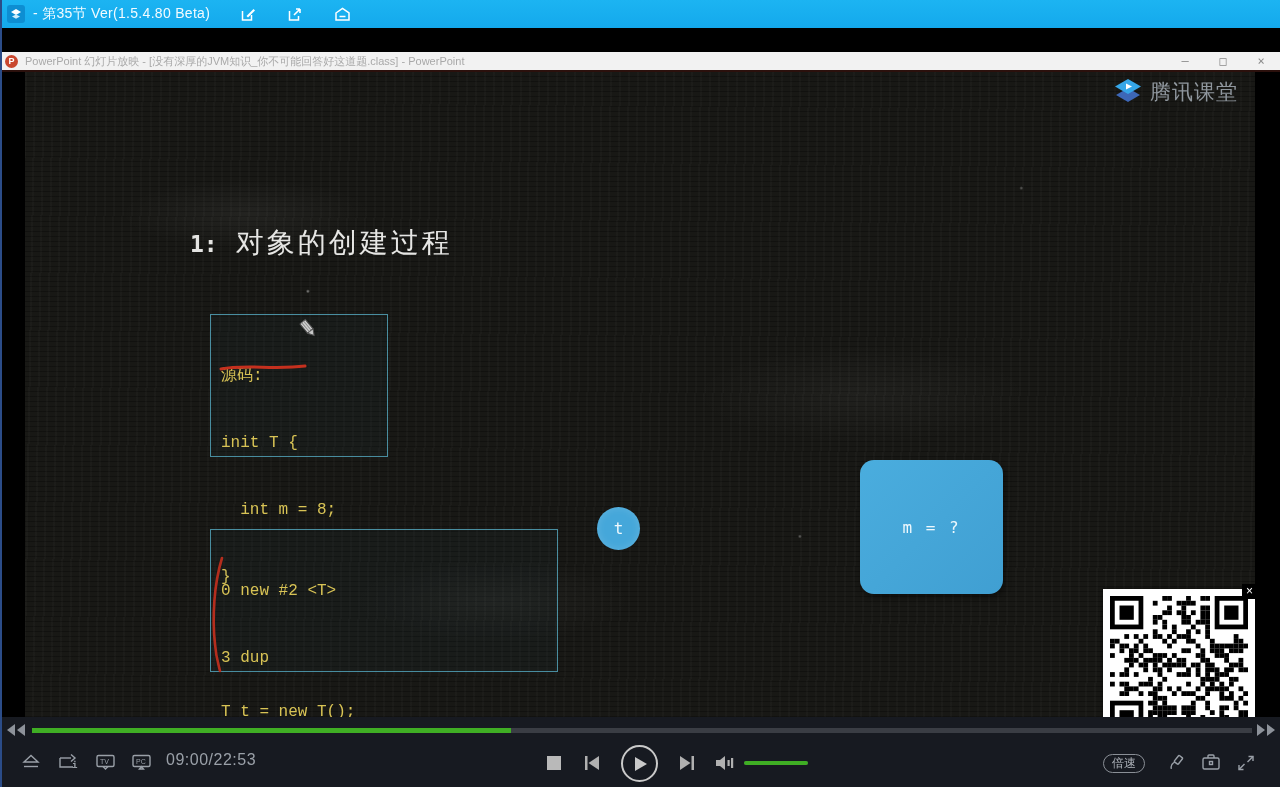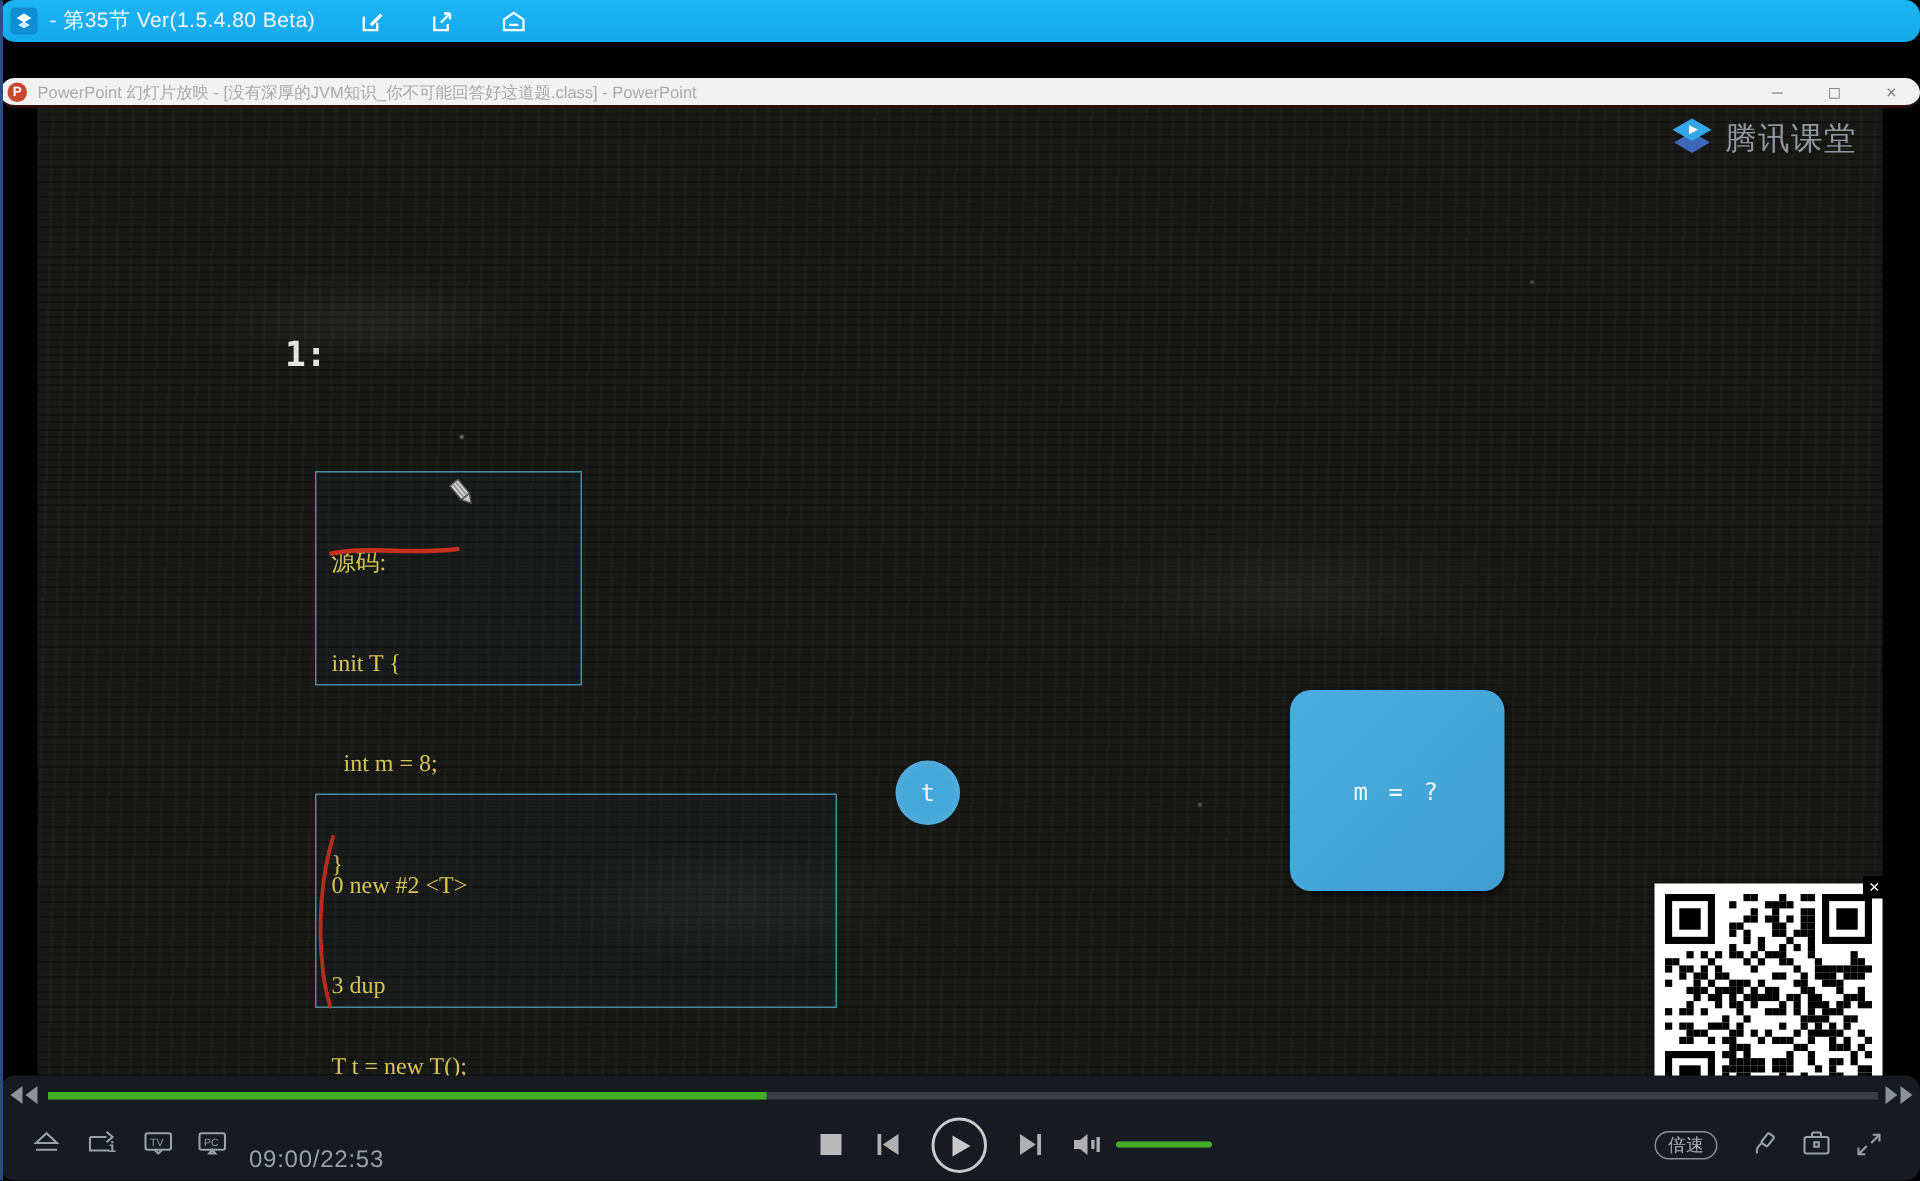--- a/index.html
+++ b/index.html
@@ -8,7 +8,7 @@
     position:relative; overflow:hidden; background:#000;
     font-family:"Liberation Sans", sans-serif;
   }
-  .abs { position:absolute;border-radius:10px; }
+  .abs { position:absolute; }
 
   
   .topbar {

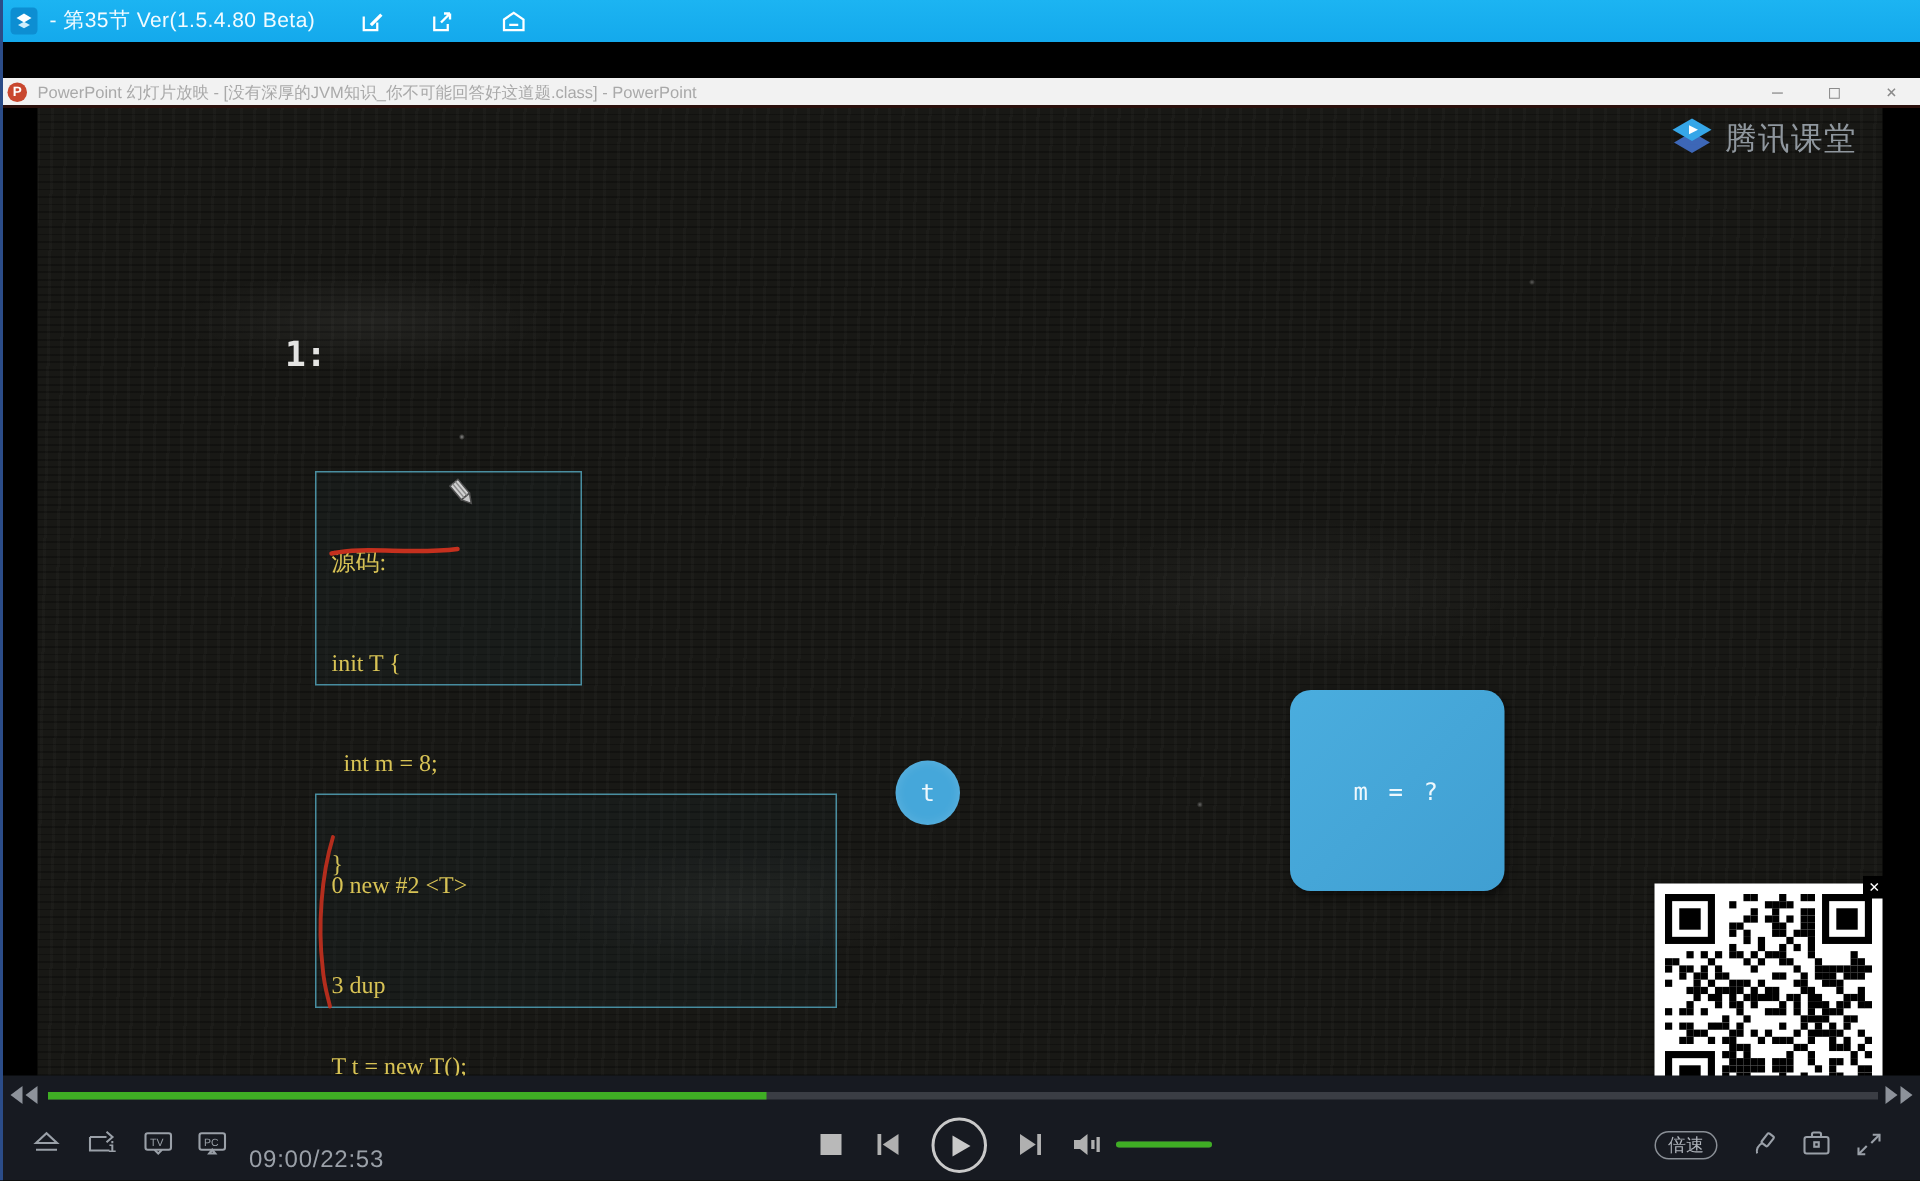--- a/index.html
+++ b/index.html
@@ -207,6 +207,7 @@
 
     <div class="slide-title">
       <span class="num">1:</span>
+      <span class="cn">对象的创建过程</span>
     </div>
 
     <div class="codebox" id="srcbox" style="left:185px;">

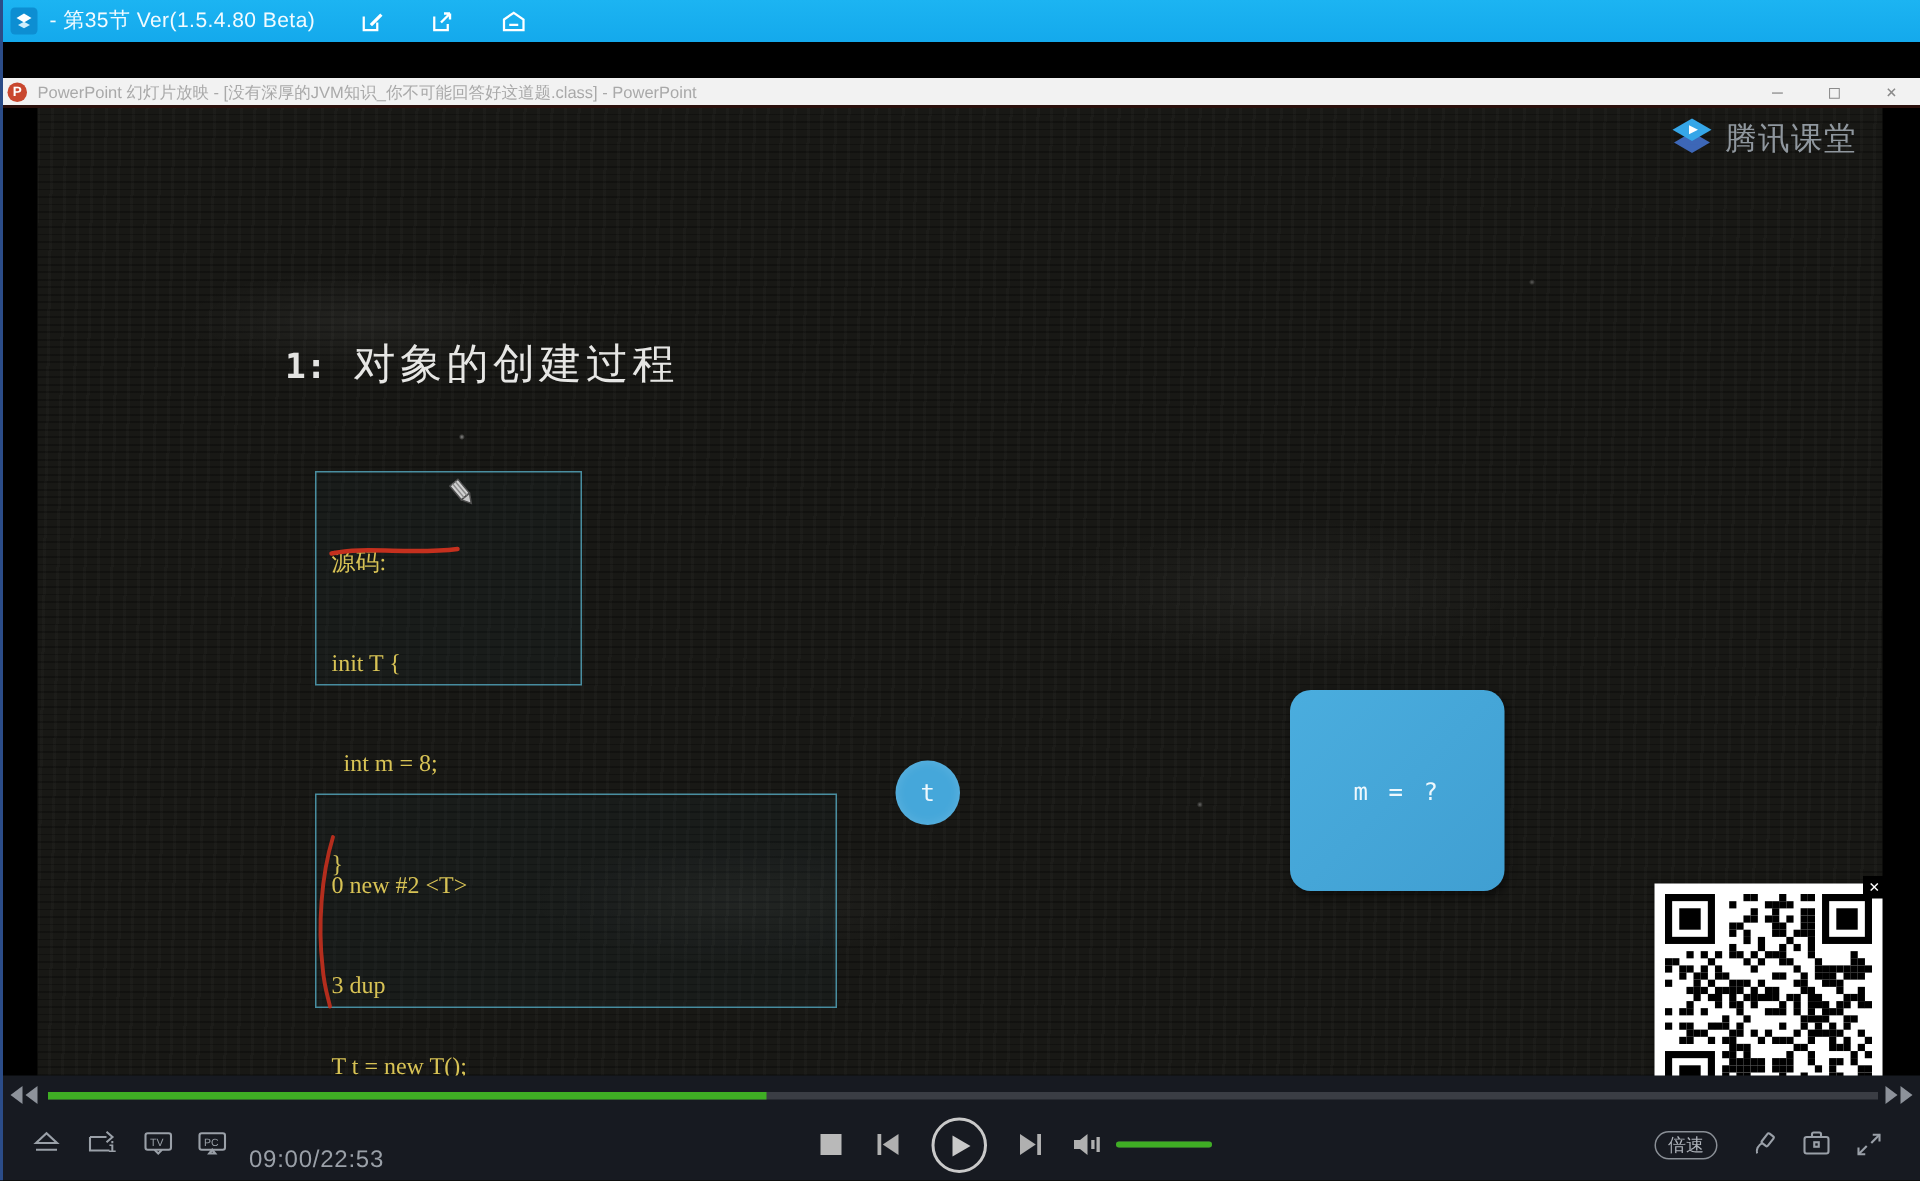--- a/index.html
+++ b/index.html
@@ -79,7 +79,7 @@
   .codebox {
     position:absolute; border:1px solid rgba(90,180,205,.75);
     background:rgba(60,130,150,.04);
-    font-family:Liberation Serif, serif; font-size:16px; color:#d8c355;
+    font-family:Liberation Mono, monospace; font-size:16px; color:#d8c355;
     padding:5px 10px; white-space:pre; line-height:22.4px;
   }
   .codebox .boxlabel { color:#d8c355; }

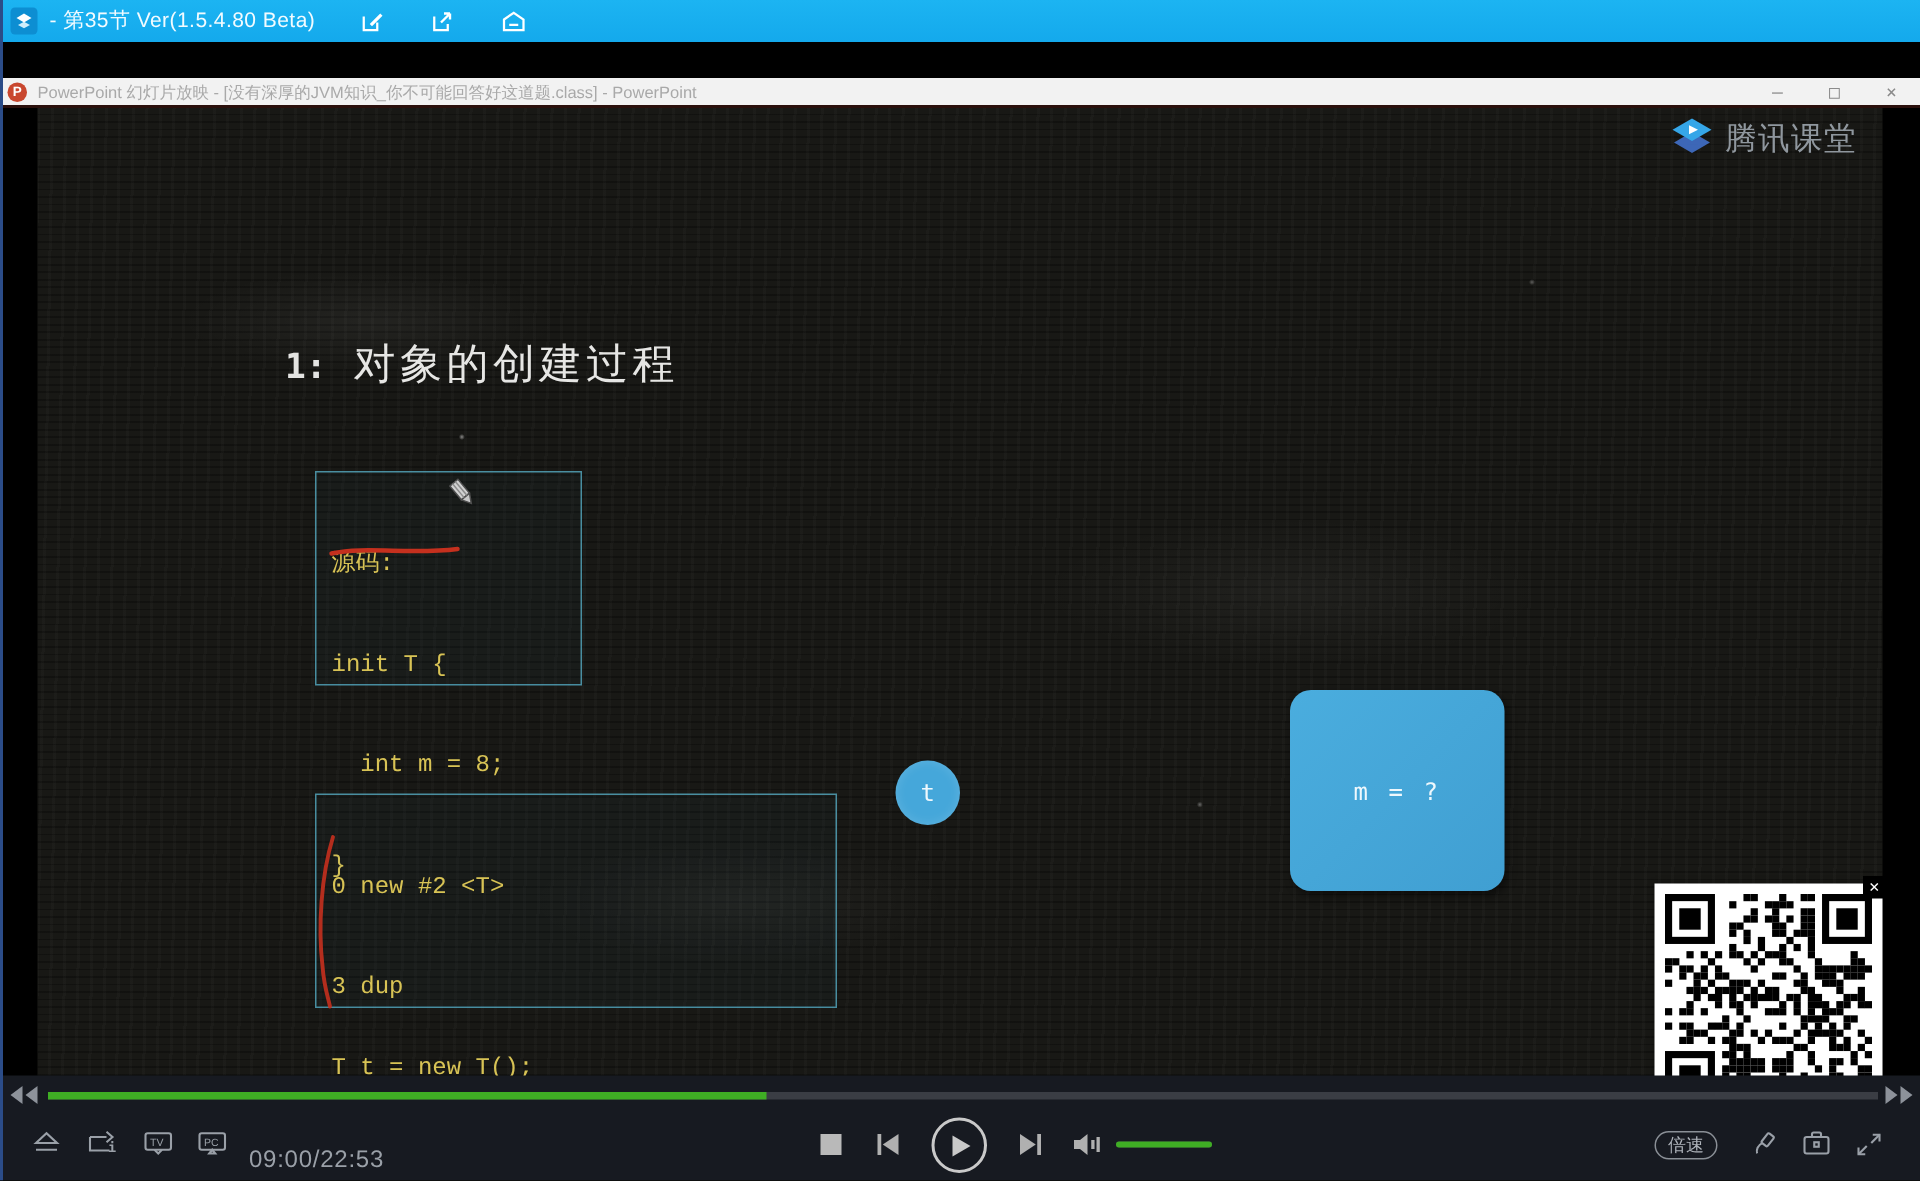--- a/index.html
+++ b/index.html
@@ -129,7 +129,7 @@
   .progress-fill { height:100%; background:#3fae24; }
   .ctl { position:absolute; cursor:pointer; }
   .time {
-    position:absolute; left:166px; top:48px; font-size:16px; color:#9aa0a8;
+    position:absolute; left:166px; top:34px; font-size:16px; color:#9aa0a8;
     font-family:"Liberation Sans",sans-serif; letter-spacing:.5px; cursor:default;
   }
   .stopbtn { left:547px; top:39px; width:14px; height:14px; background:#b9b9b9; }

